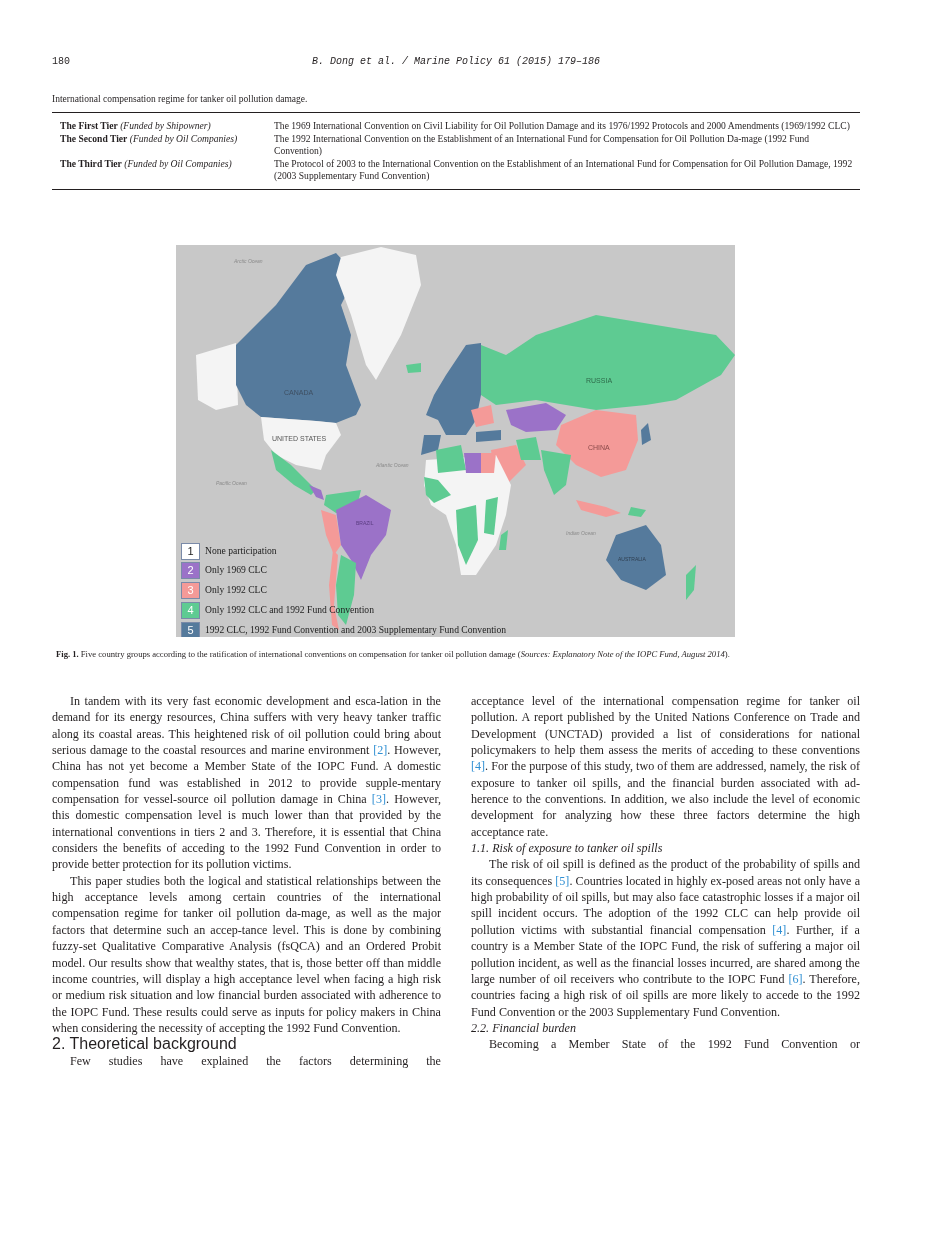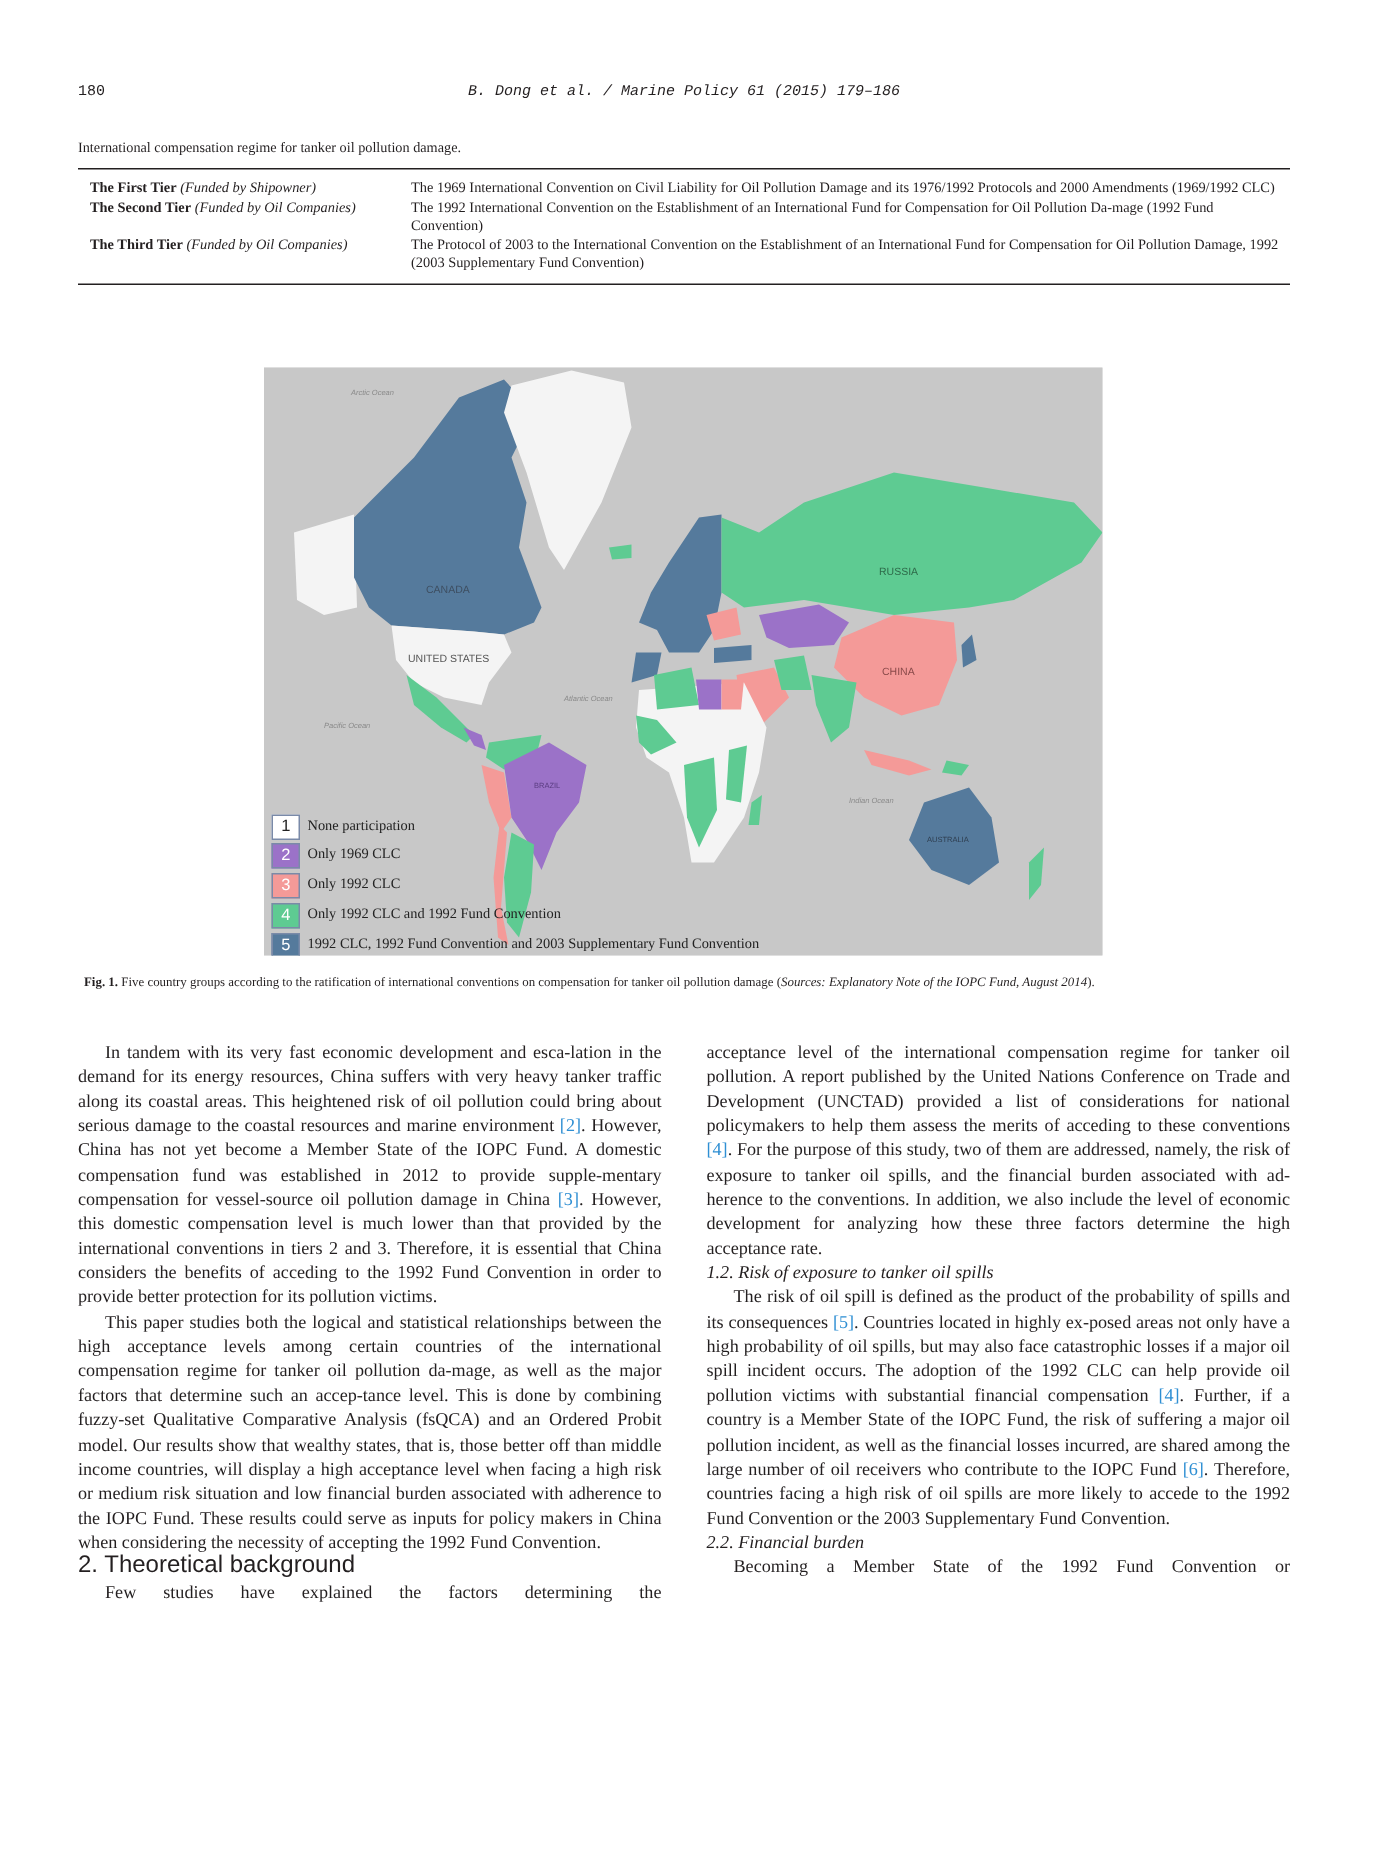--- a/index.html
+++ b/index.html
@@ -200,7 +200,7 @@
 
 <div class="col right">
   <p style="text-indent:0"><span>acceptance level of the international compensation regime for tanker oil pollution. A report published by the United Nations Conference on Trade and Development (UNCTAD) provided a list of considerations for national policymakers to help them assess the merits of acceding to these conventions </span><span class="cite">[4]</span><span>. For the purpose of this study, two of them are addressed, namely, the risk of exposure to tanker oil spills, and the financial burden associated with ad-herence to the conventions. In addition, we also include the level of economic development for analyzing how these three factors determine the high acceptance rate.</span></p>
-  <p class="subsec-head">1.2.  Risk of exposure to tanker oil spills</p>
+  <p class="subsec-head">1.1.  Risk of exposure to tanker oil spills</p>
   <p><span>The risk of oil spill is defined as the product of the probability of spills and its consequences </span><span class="cite">[5]</span><span>. Countries located in highly ex-posed areas not only have a high probability of oil spills, but may also face catastrophic losses if a major oil spill incident occurs. The adoption of the 1992 CLC can help provide oil pollution victims with substantial financial compensation </span><span class="cite">[4]</span><span>. Further, if a country is a Member State of the IOPC Fund, the risk of suffering a major oil pollution incident, as well as the financial losses incurred, are shared among the large number of oil receivers who contribute to the IOPC Fund </span><span class="cite">[6]</span><span>. Therefore, countries facing a high risk of oil spills are more likely to accede to the 1992 Fund Convention or the 2003 Supplementary Fund Convention.</span></p>
   <p class="subsec-head">2.2.  Financial burden</p>
   <p style="text-align-last: justify;">Becoming a Member State of the 1992 Fund Convention or</p>

